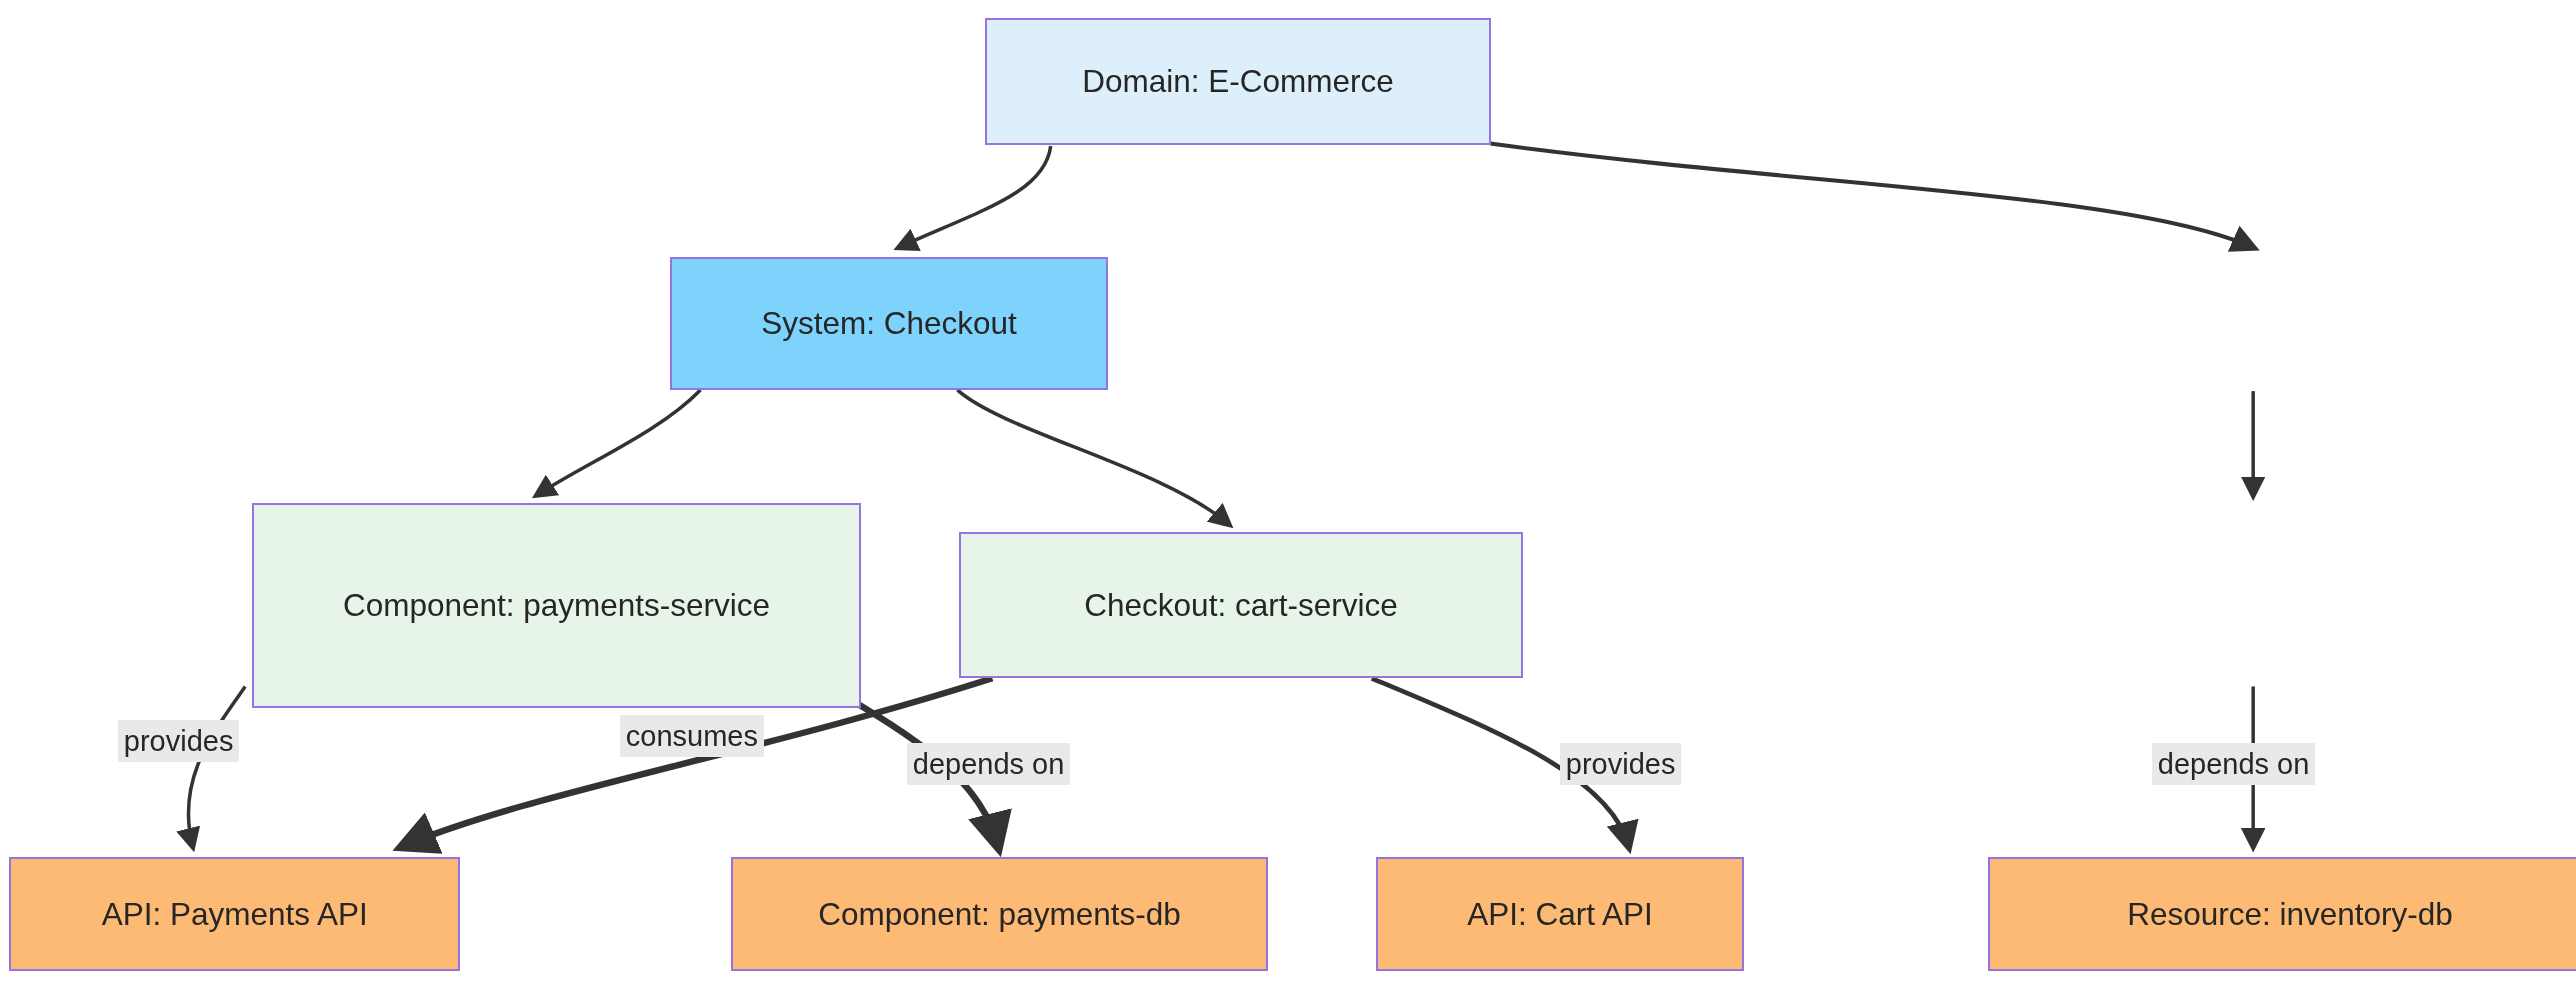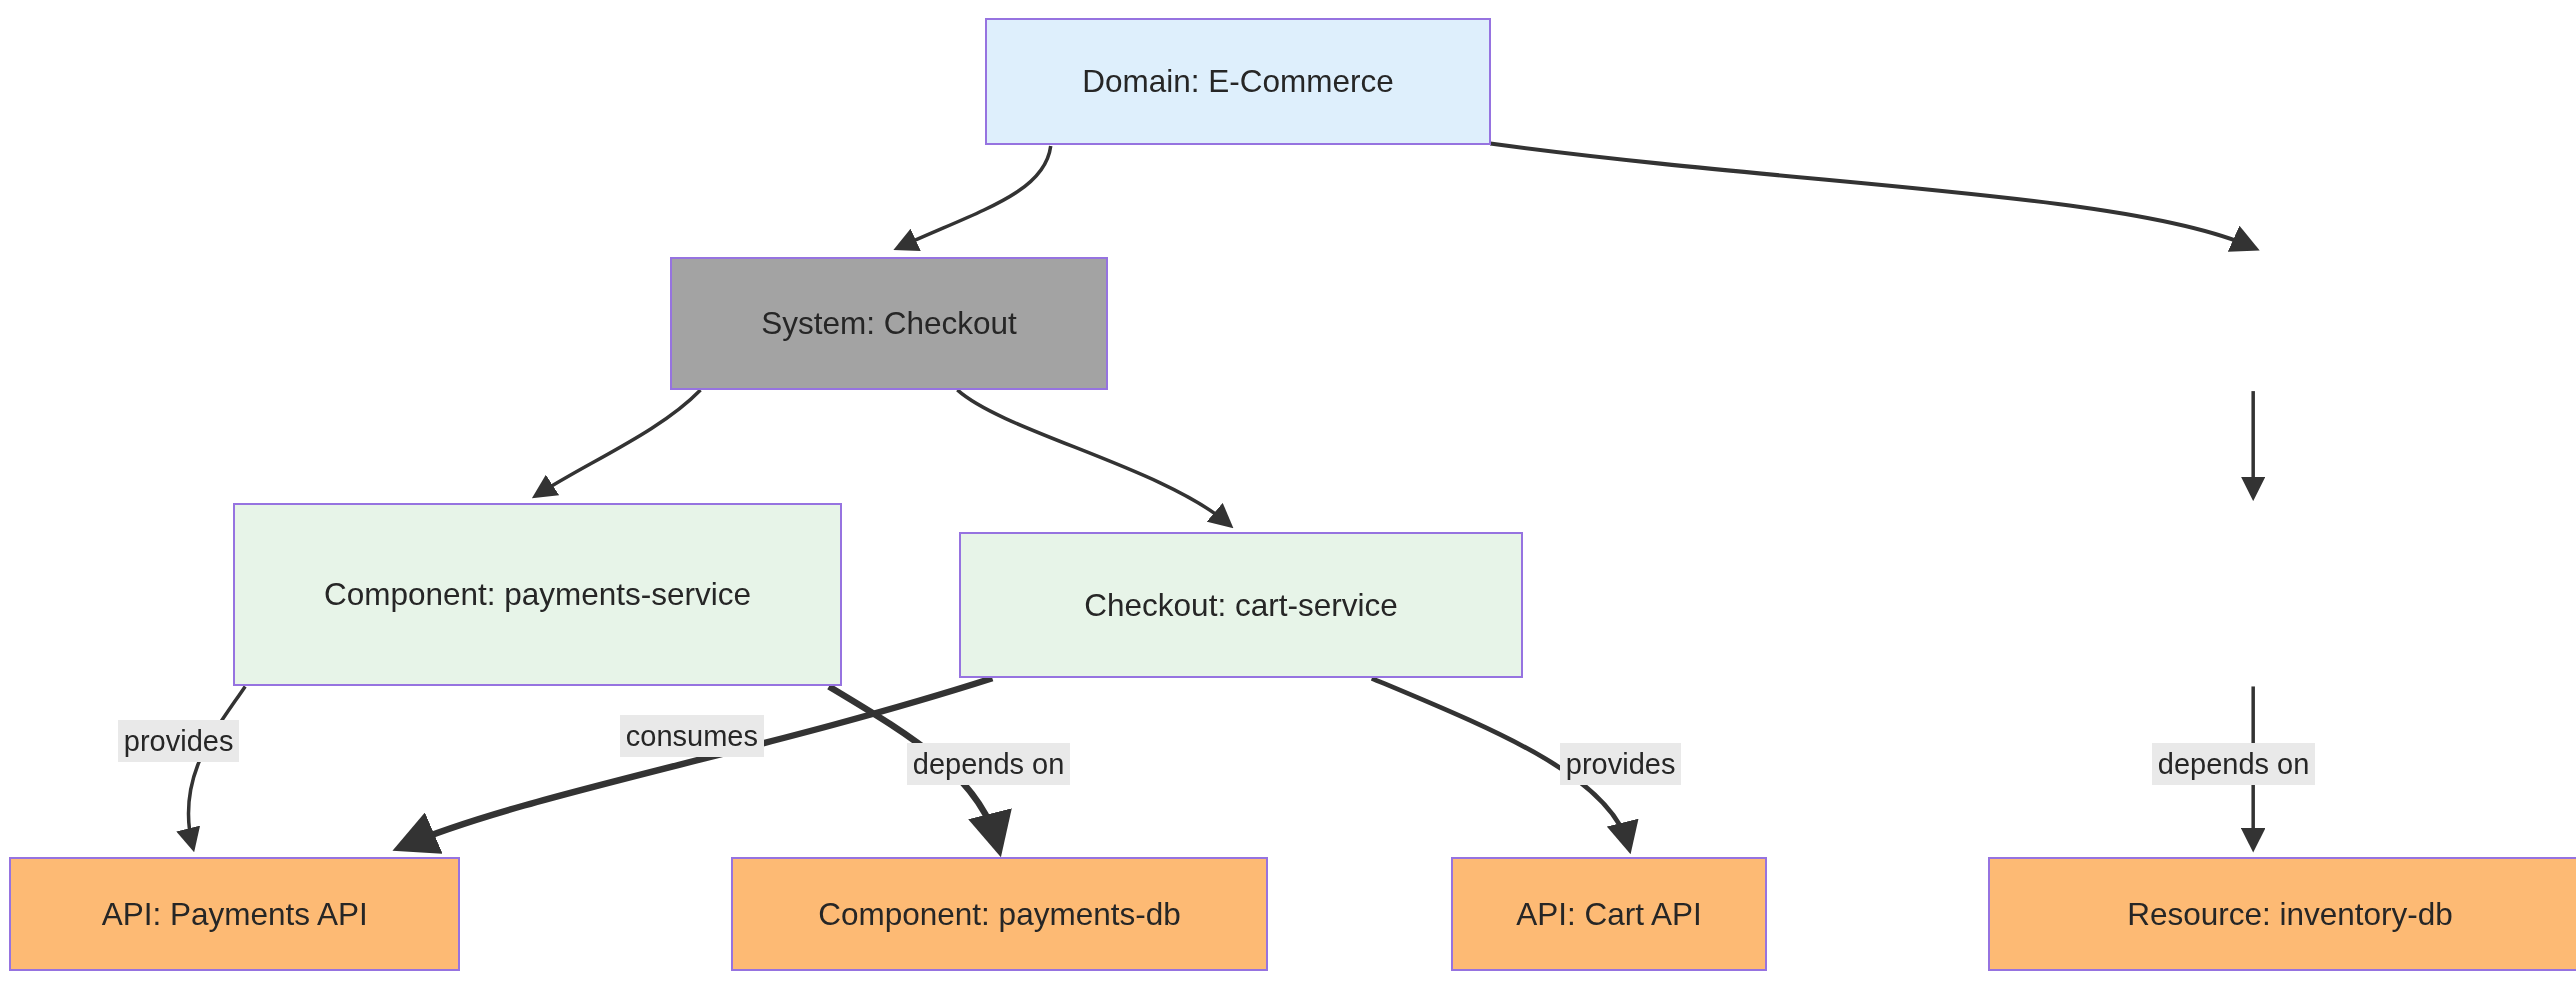--- a/index.html
+++ b/index.html
@@ -41,7 +41,7 @@
     padding: 0 8.2px;
   }
   .n-domain   { background: #deeffc; }
-  .n-system   { background: #a3a3a3; }
+  .n-system   { background: #7dd3fc; }
   .n-component{ background: #e7f4e8; }
   .n-leaf     { background: #fdba74; }
 

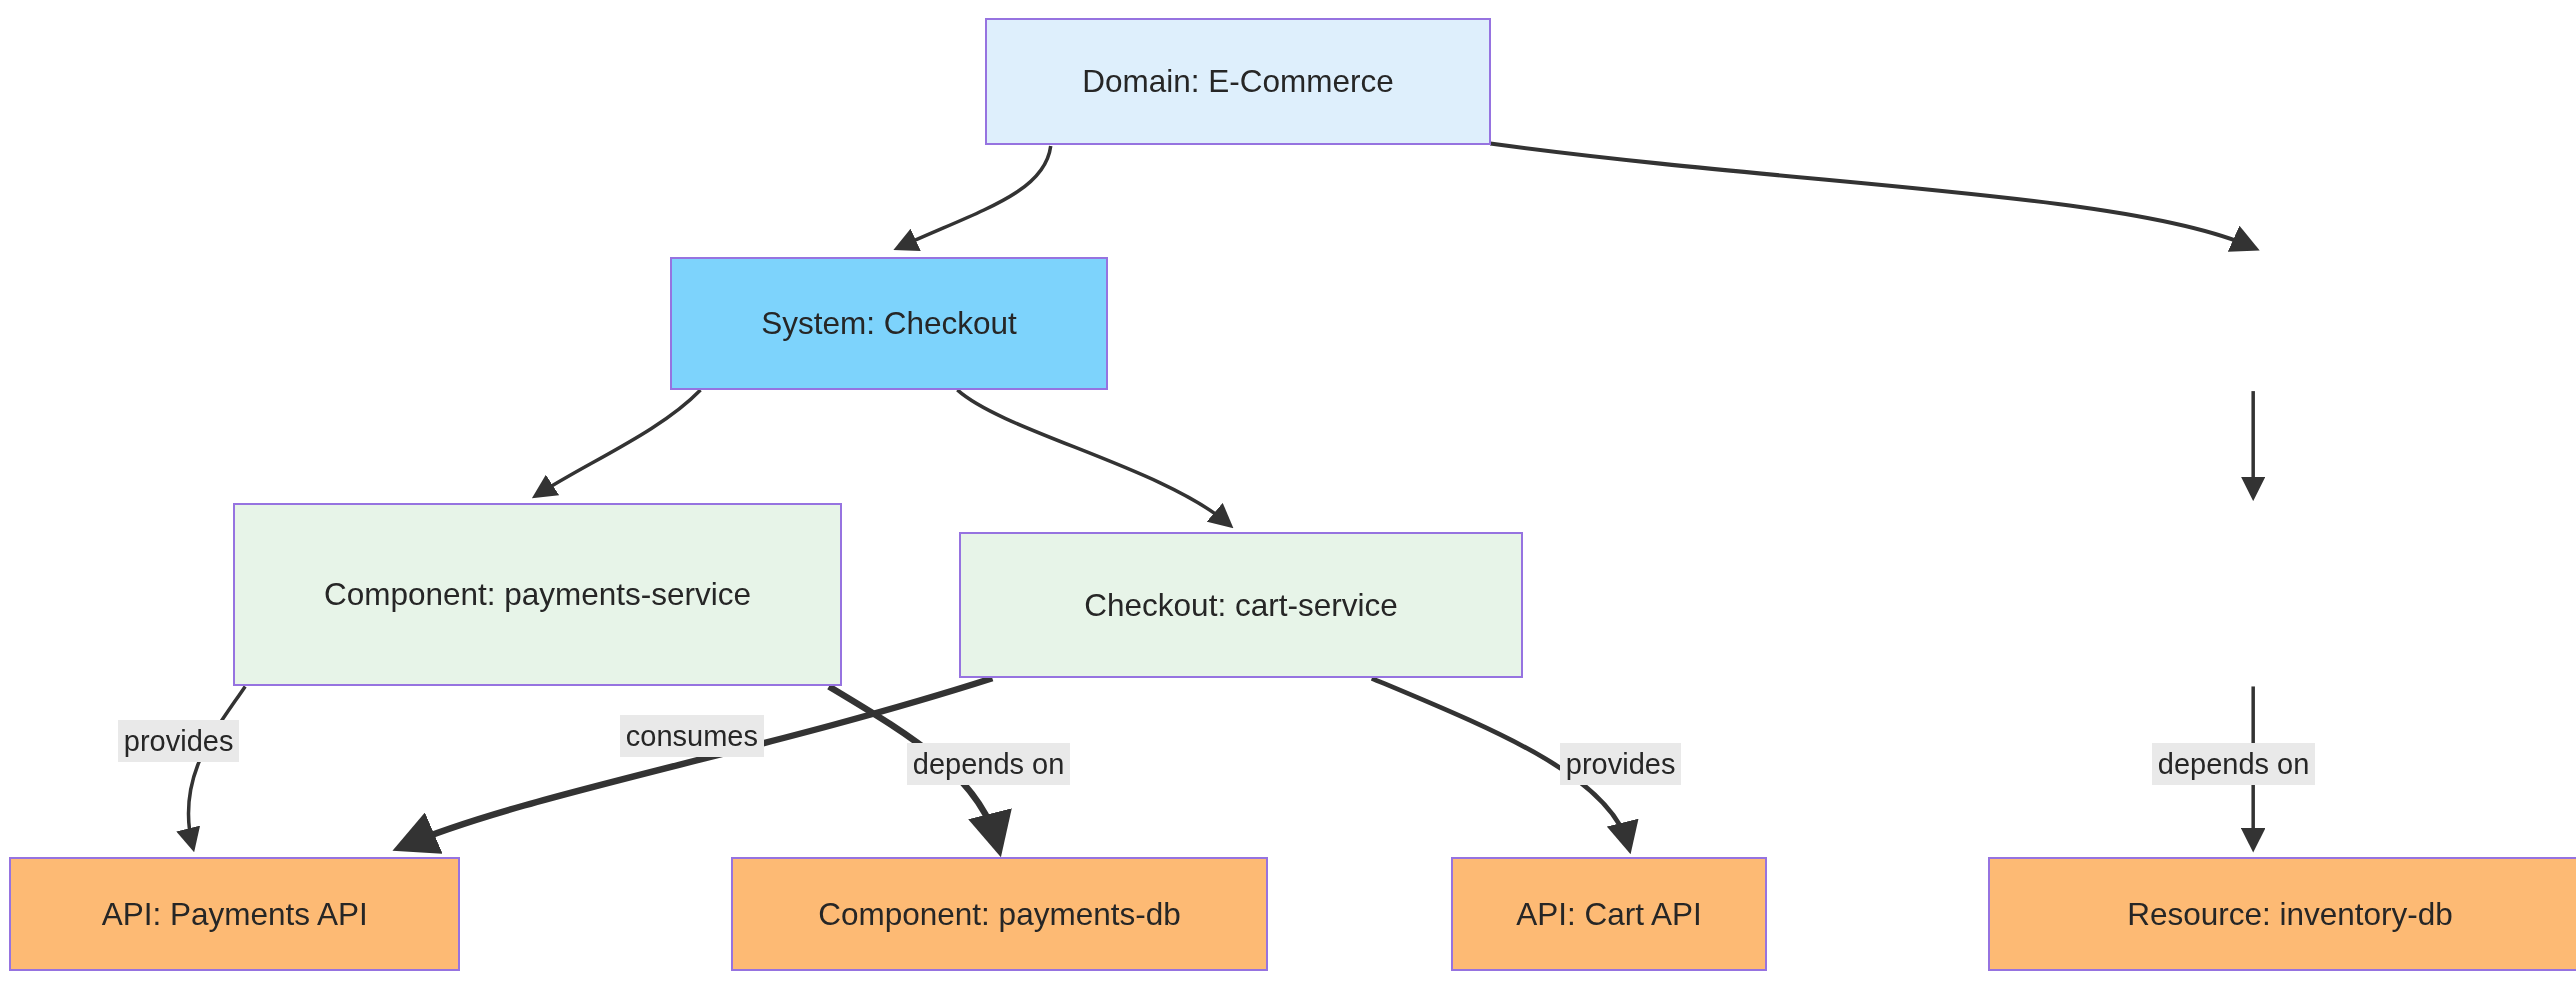--- a/index.html
+++ b/index.html
@@ -99,7 +99,7 @@
   </div>
 
 
-  <div class="node n-component" style="left:233px; top:503px; width:609px; height:183px;">
+  <div class="node n-component" style="left:252px; top:503px; width:609px; height:205px;">
     <span class="node-label">Component: payments-service</span>
   </div>
 

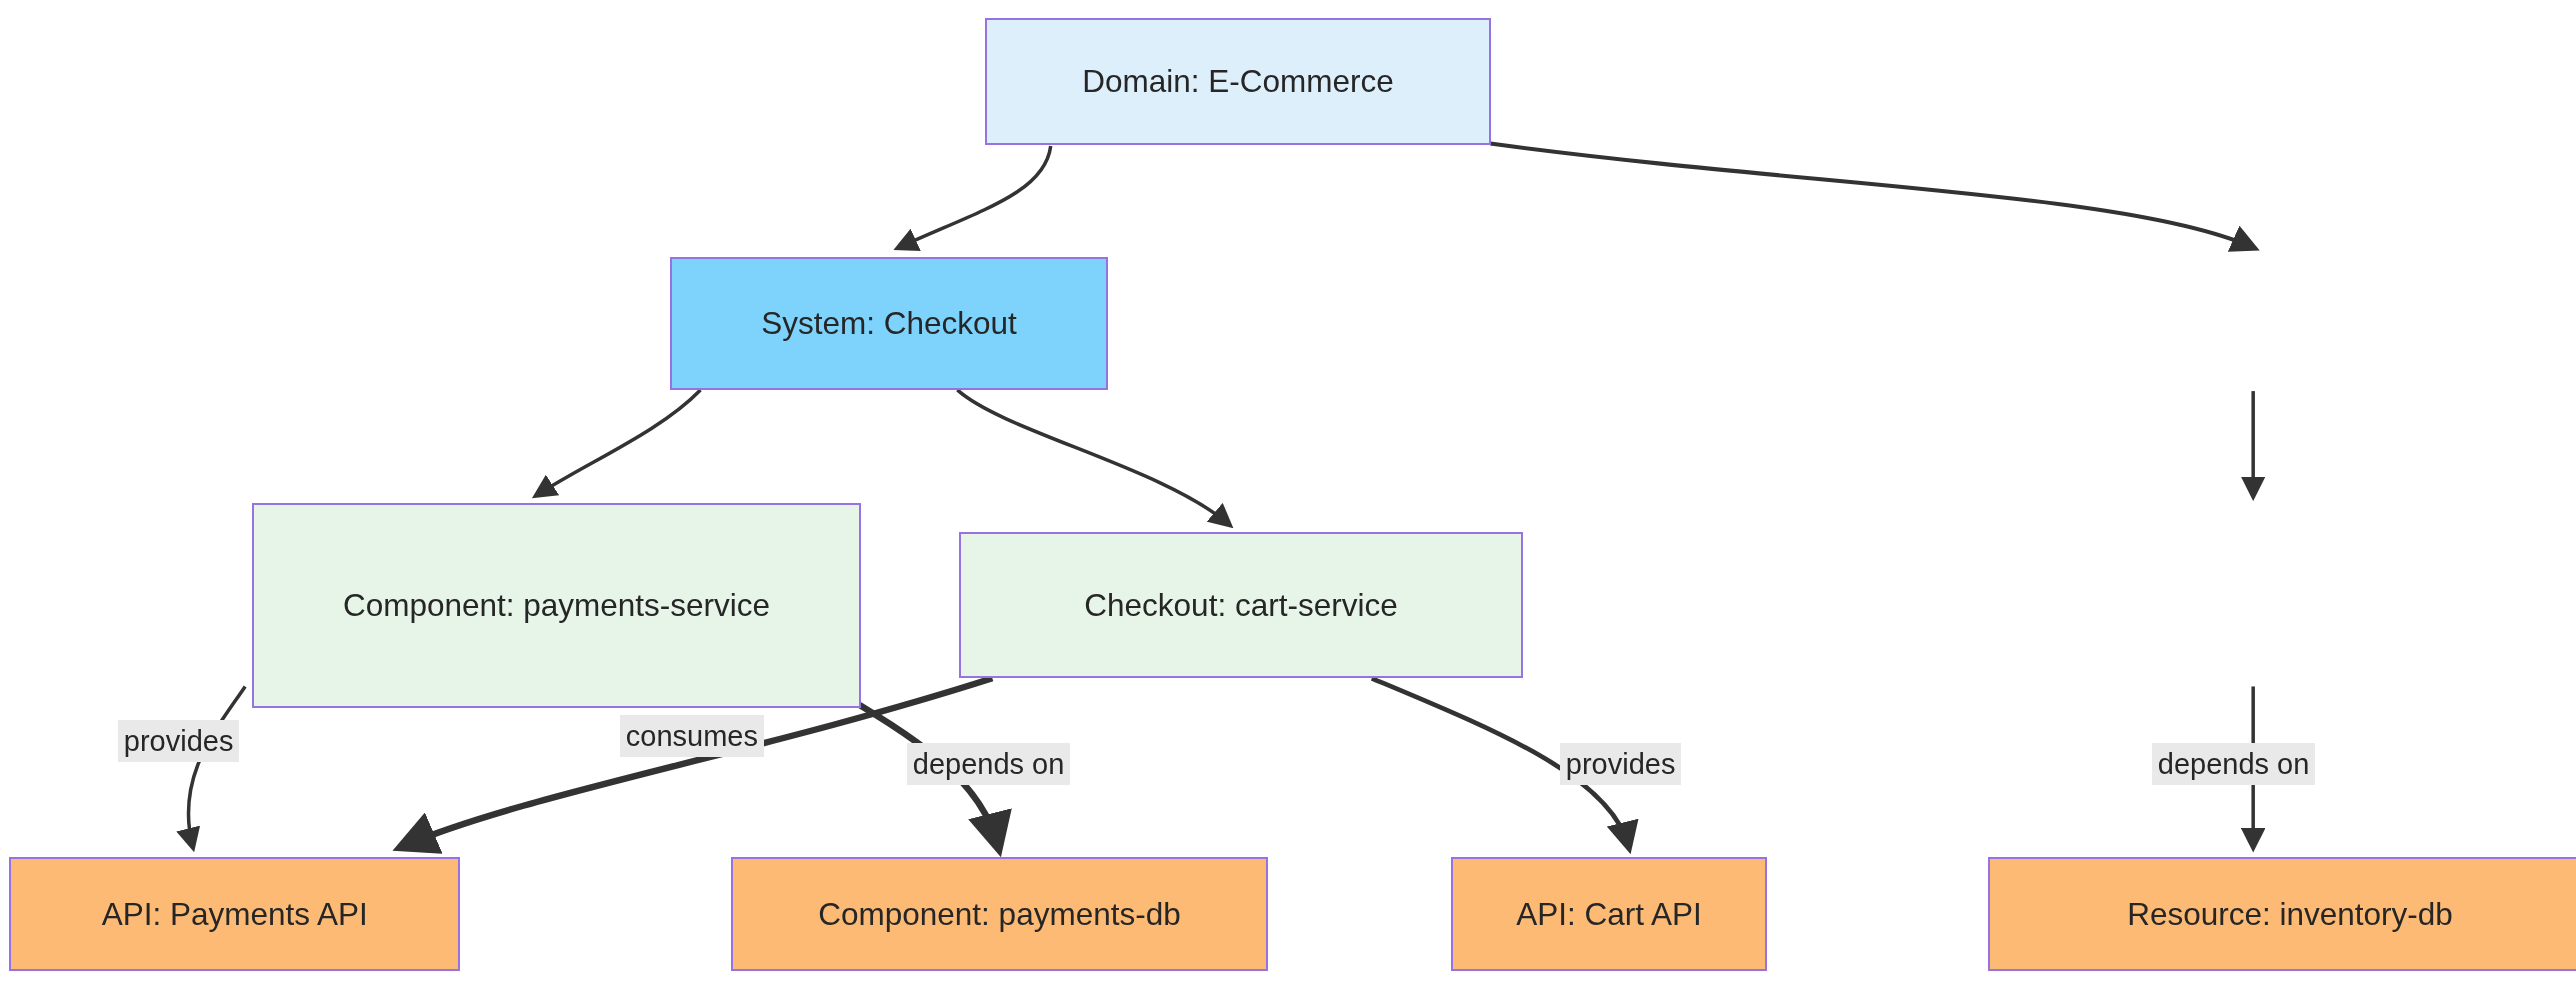--- a/index.html
+++ b/index.html
@@ -116,7 +116,7 @@
     <span class="node-label">Component: payments-db</span>
   </div>
 
-  <div class="node n-leaf" style="left:1451px; top:857px; width:316px; height:114px;">
+  <div class="node n-leaf" style="left:1376px; top:857px; width:368px; height:114px;">
     <span class="node-label">API: Cart API</span>
   </div>
 

